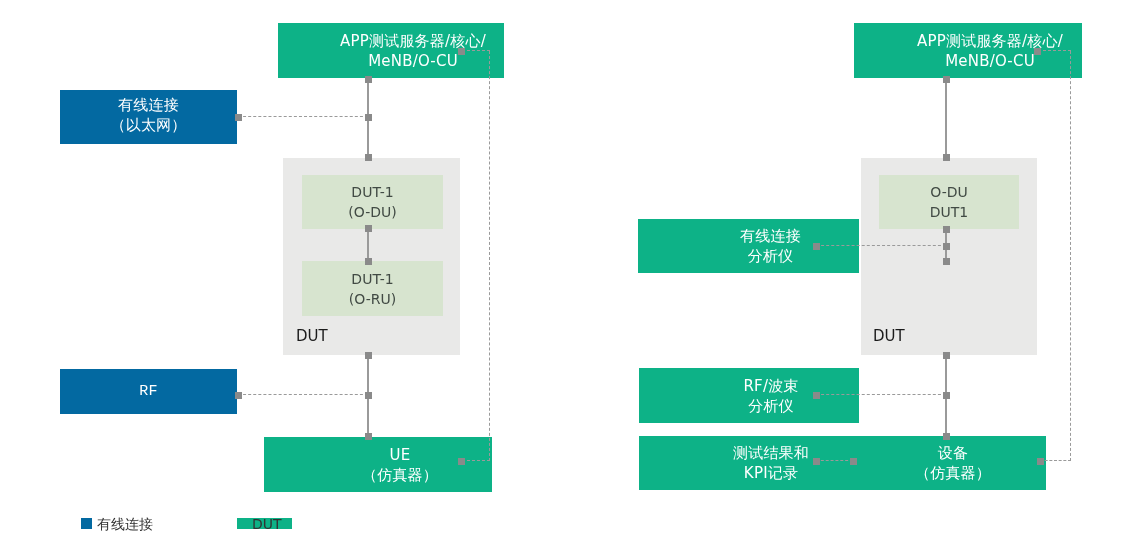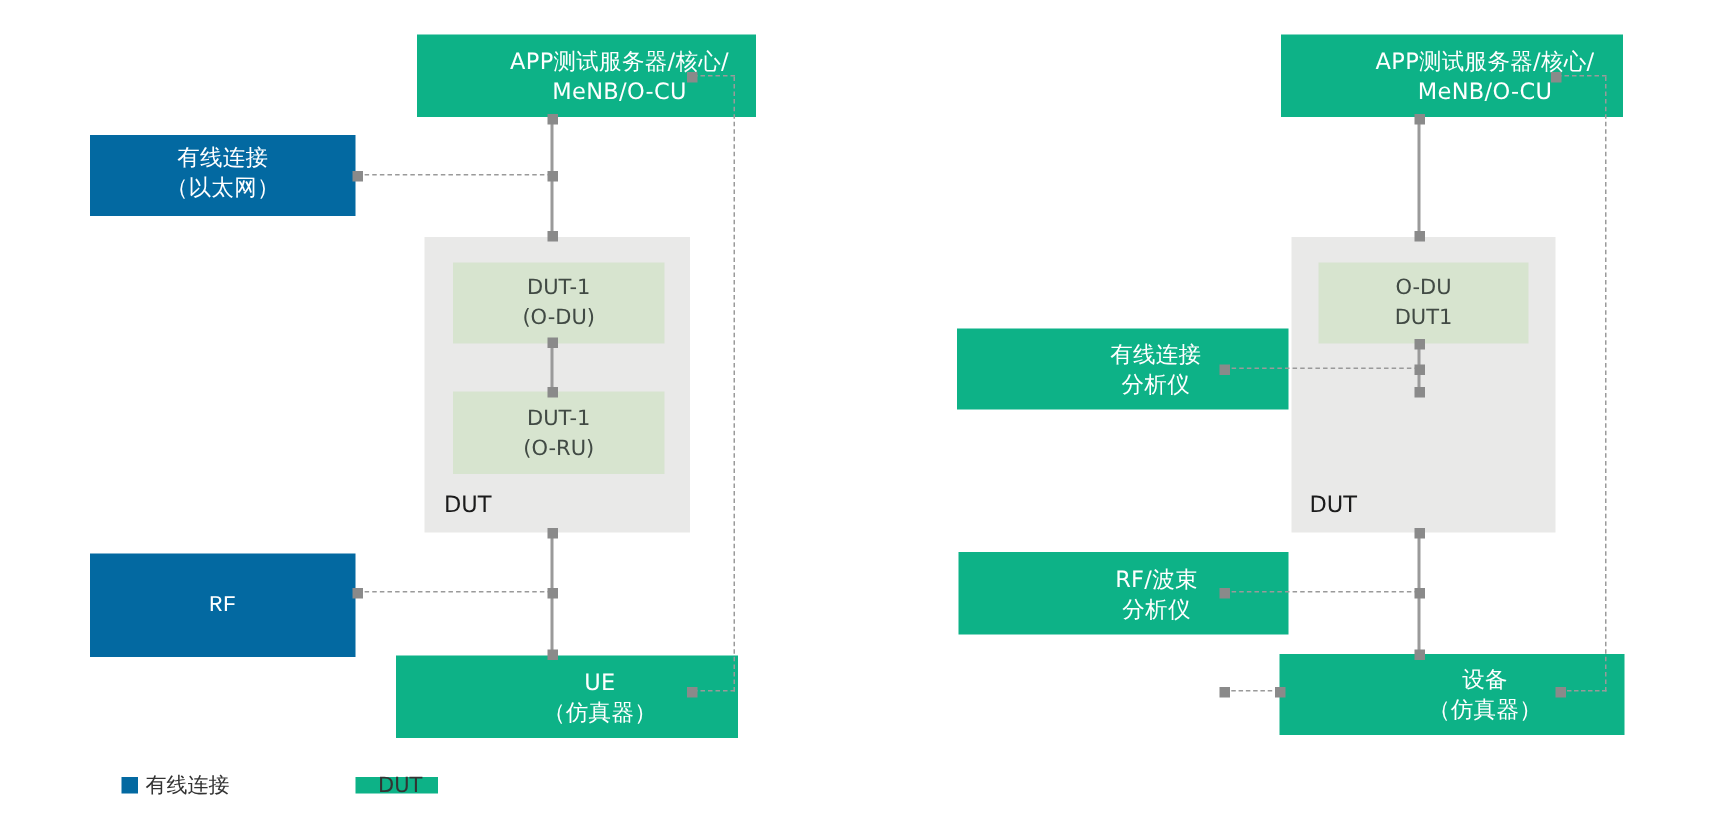--- a/index.html
+++ b/index.html
@@ -59,7 +59,7 @@
 
   <div class="dut-label" style="left:296px;top:329px">DUT</div>
 
-  <div class="box dark" style="left:60px;top:369px;width:177px;height:69px">
+  <div class="box dark" style="left:60px;top:369px;width:177px;height:45px">
     <div>RF</div>
   </div>
 

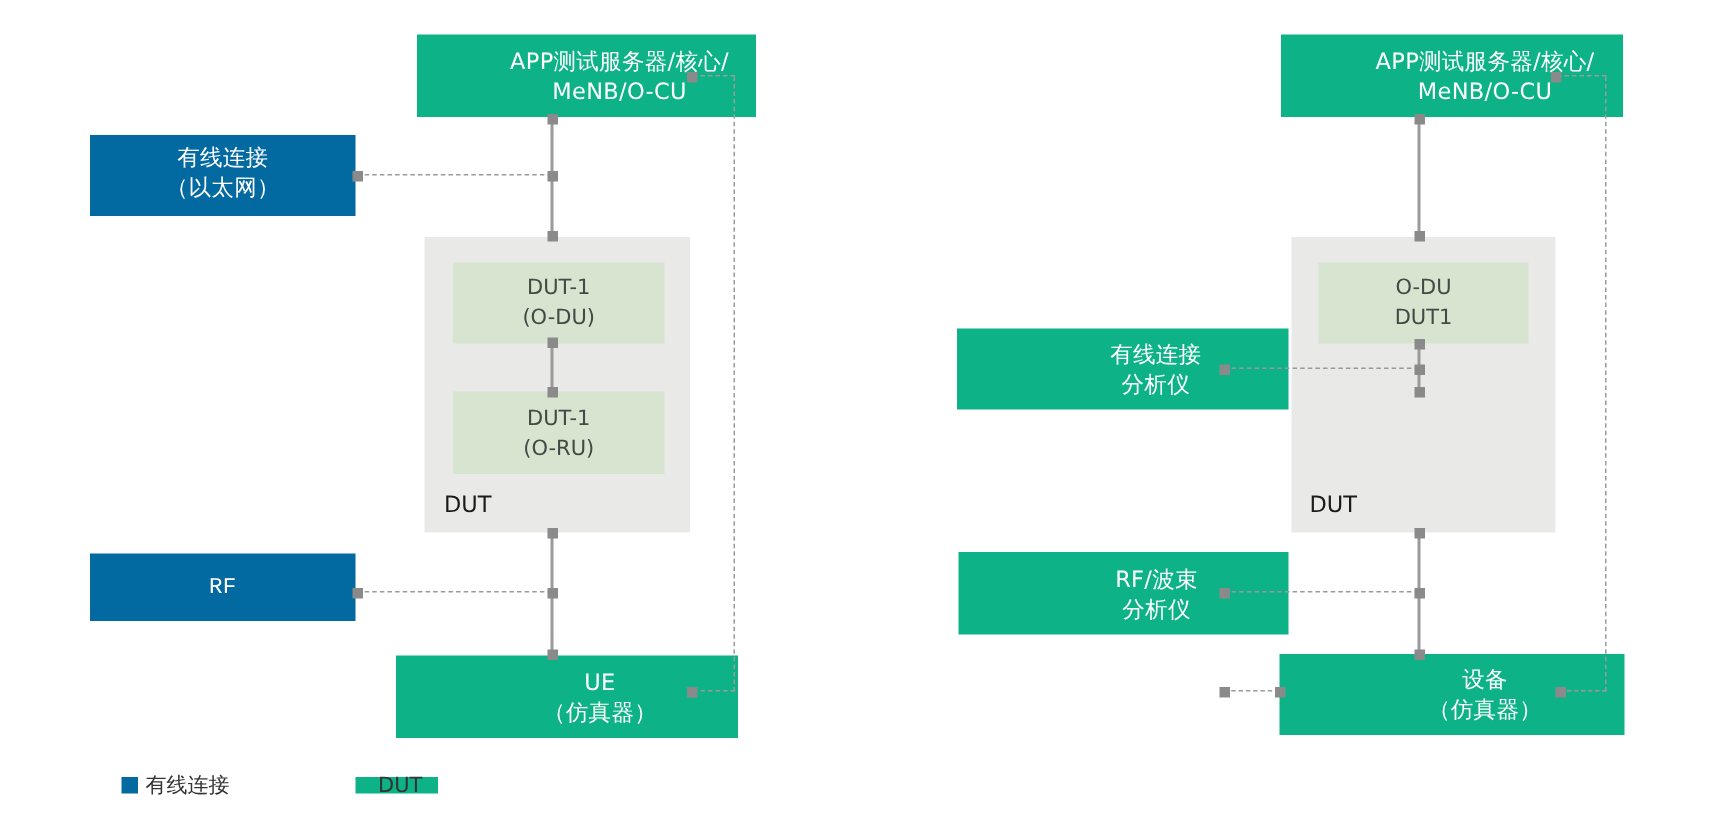--- a/index.html
+++ b/index.html
@@ -93,6 +93,10 @@
     <div>分析仪</div>
   </div>
 
+  <div class="box brand" style="left:639px;top:436px;width:176px;height:54px">
+    <div>测试结果和</div>
+    <div>KPI记录</div>
+  </div>
 
   <div class="box brand" style="left:853px;top:436px;width:186px;height:54px">
     <div>设备</div>

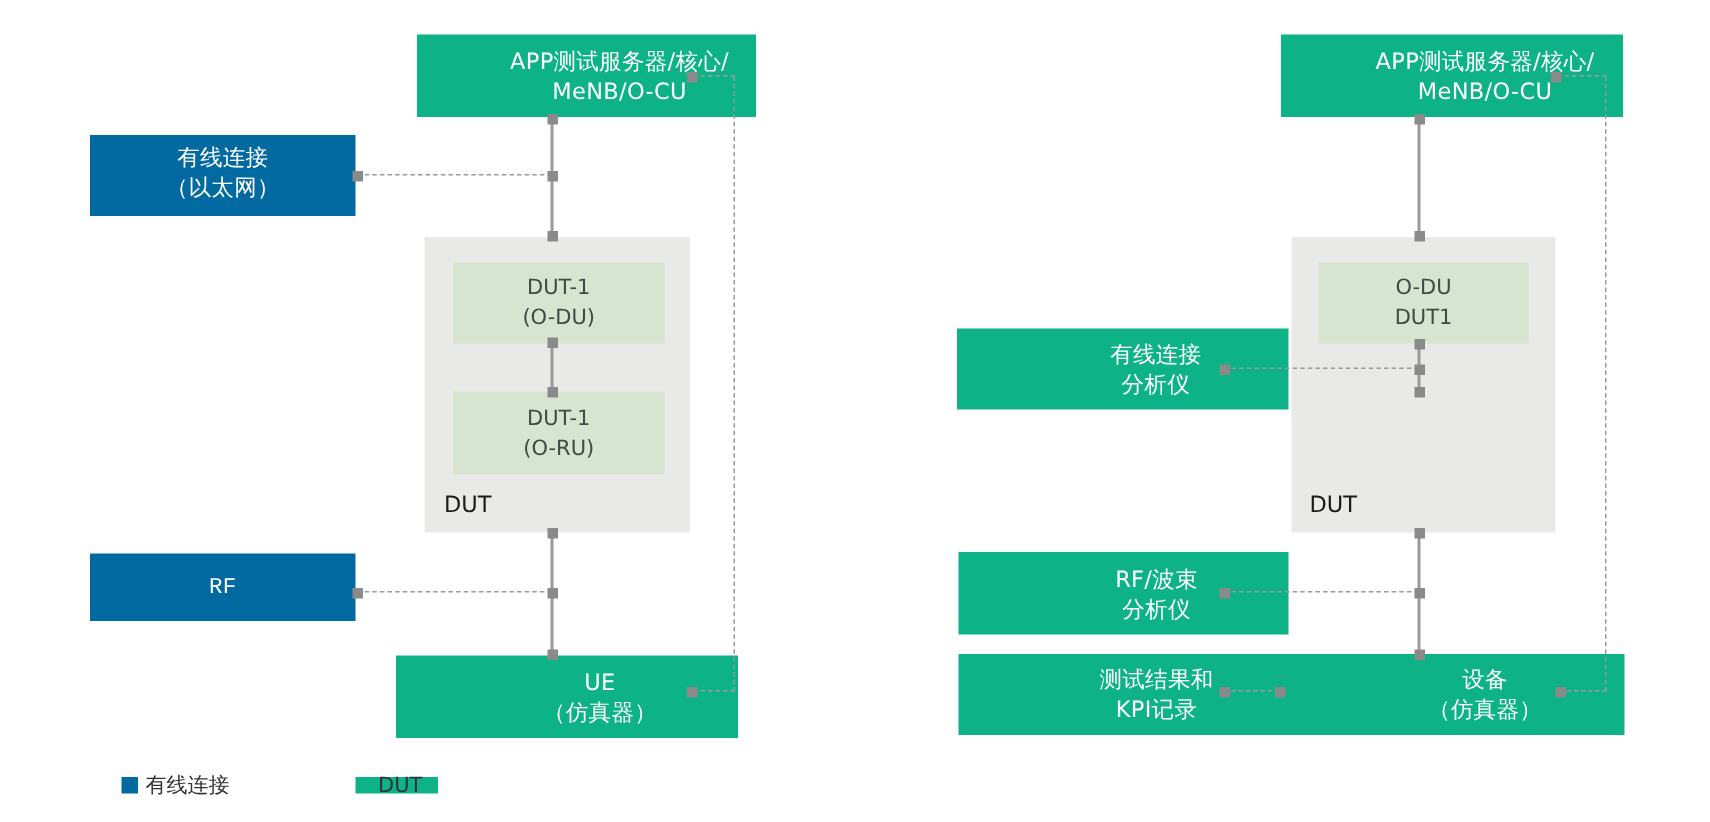--- a/index.html
+++ b/index.html
@@ -98,7 +98,7 @@
     <div>KPI记录</div>
   </div>
 
-  <div class="box brand" style="left:853px;top:436px;width:186px;height:54px">
+  <div class="box brand" style="left:816px;top:436px;width:186px;height:54px">
     <div>设备</div>
     <div>（仿真器）</div>
   </div>

